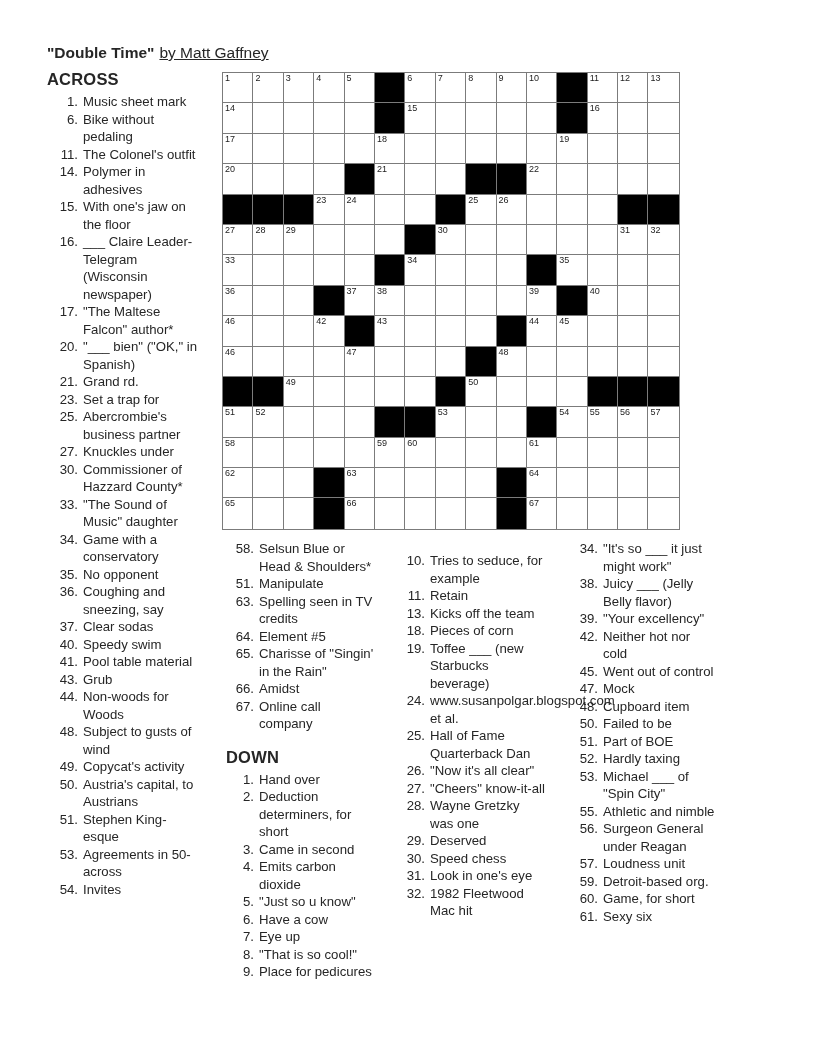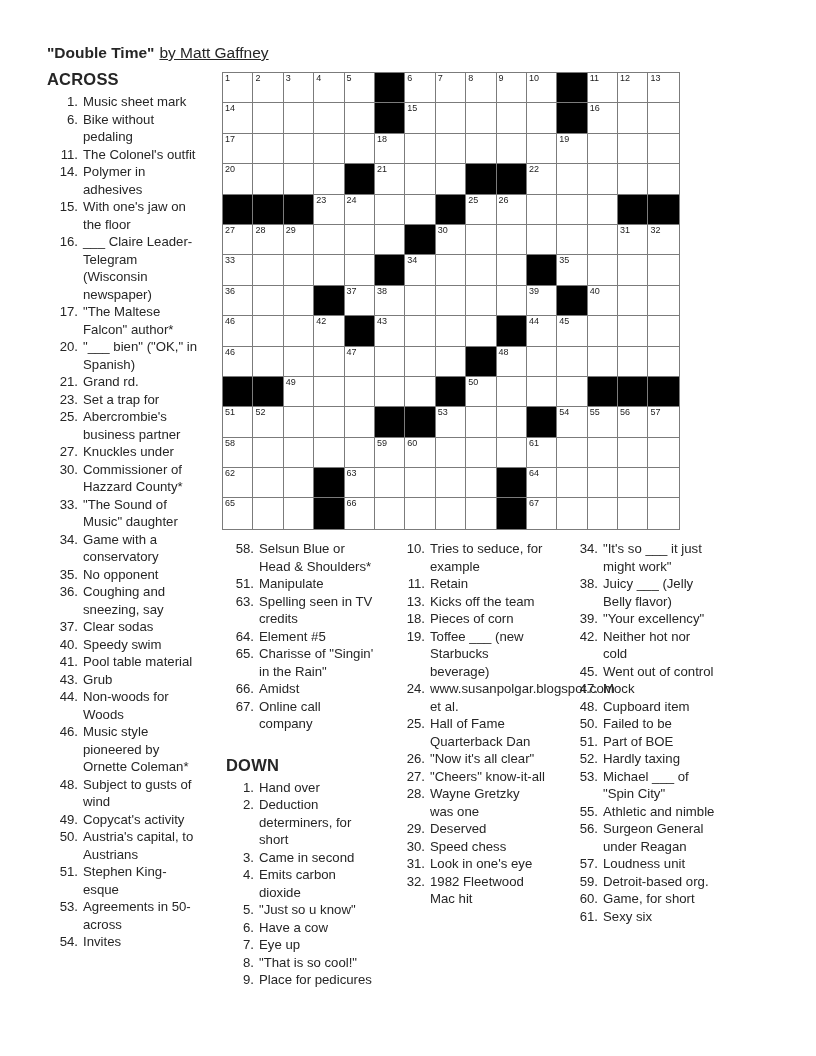--- a/index.html
+++ b/index.html
@@ -22,7 +22,7 @@
   .col{position:absolute;}
   .col1{left:47px;top:69px;width:172px;}
   .col2{left:226px;top:540px;width:172px;}
-  .col3{left:400px;top:540px;width:172px;}
+  .col3{left:400px;top:552px;width:172px;}
   .col4{left:578px;top:540px;width:190px;}
 
   .list-heading{

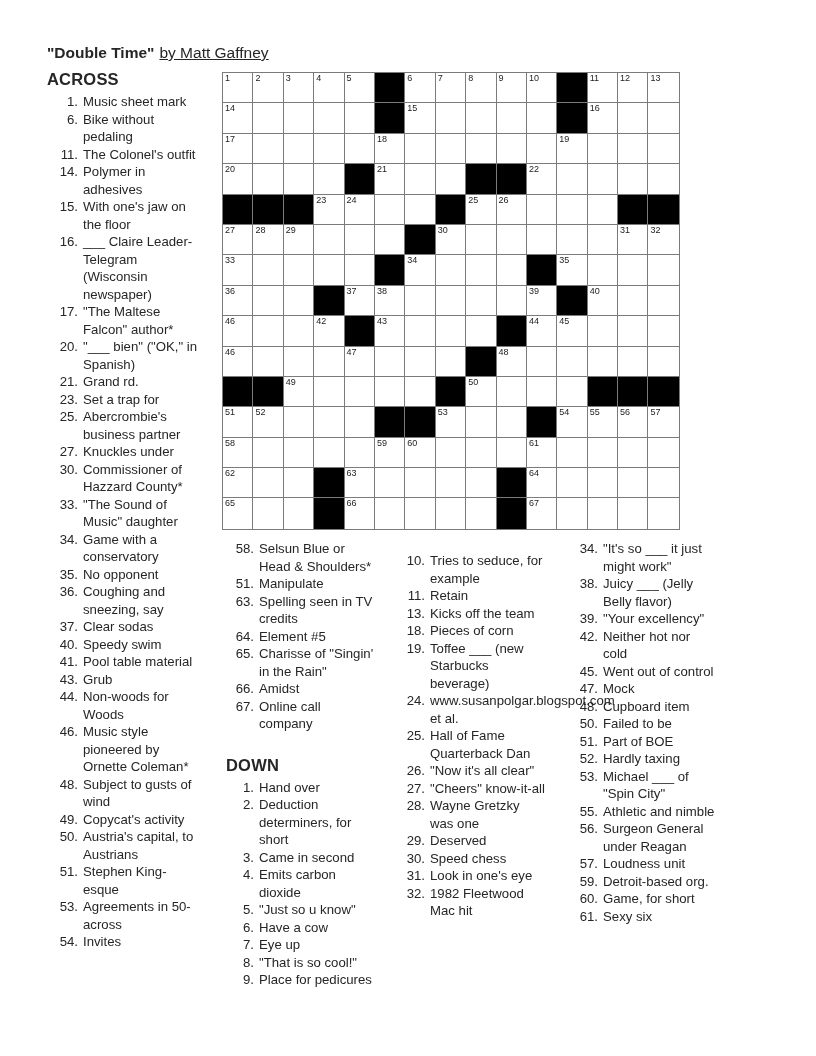--- a/index.html
+++ b/index.html
@@ -538,12 +538,6 @@
 Woods</span>
         </div>
         <div class="clue">
-          <span class="num">46.</span>
-          <span class="txt">Music style
-pioneered by
-Ornette Coleman*</span>
-        </div>
-        <div class="clue">
           <span class="num">48.</span>
           <span class="txt">Subject to gusts of
 wind</span>

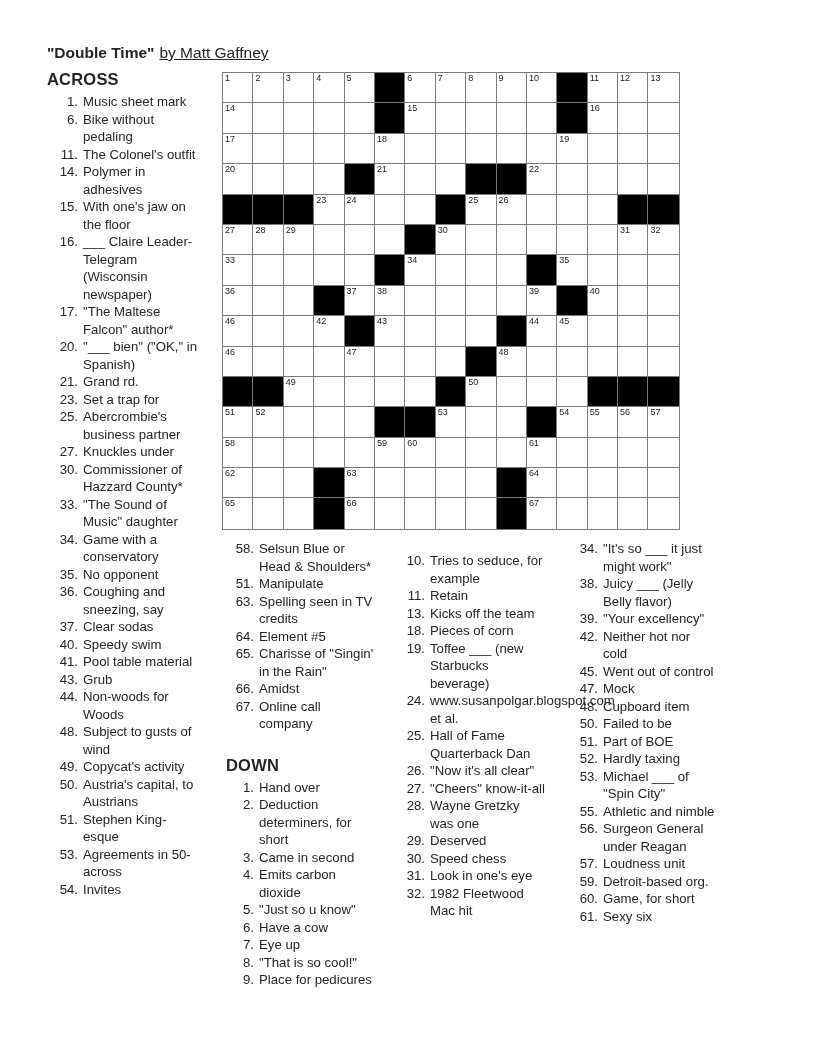--- a/index.html
+++ b/index.html
@@ -29,7 +29,7 @@
     font-weight:bold;font-size:16.5px;line-height:20px;
     margin:0 0 4px 0;letter-spacing:0.2px;
   }
-  .down-heading{margin-top:22px;}
+  .down-heading{margin-top:14px;}
 
   .clue{display:flex;font-size:13.2px;line-height:17.5px;}
   .clue .num{flex:none;text-align:right;}

